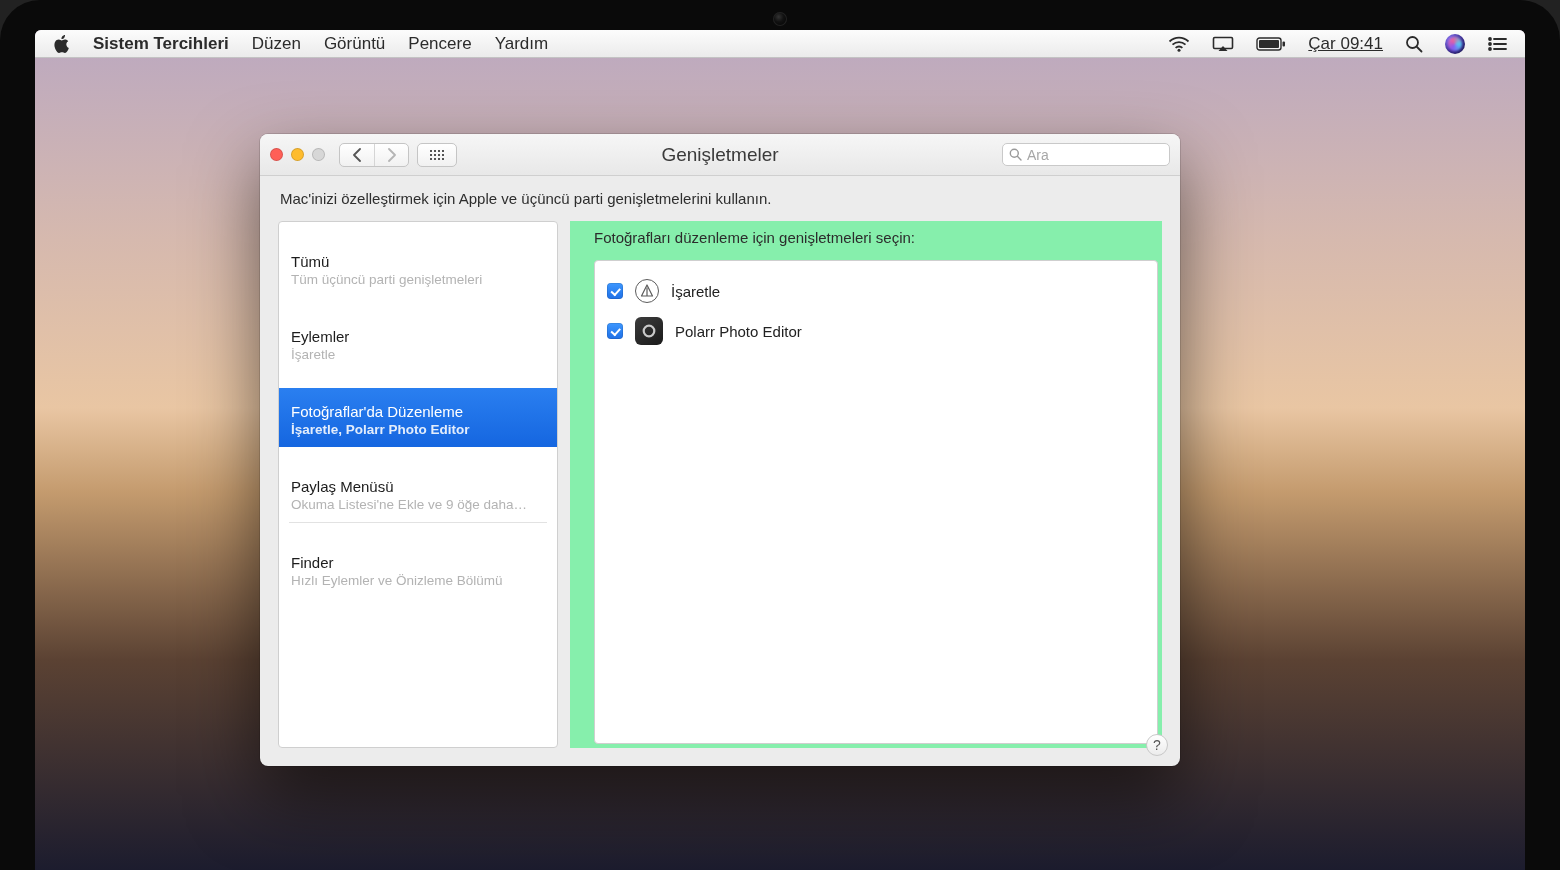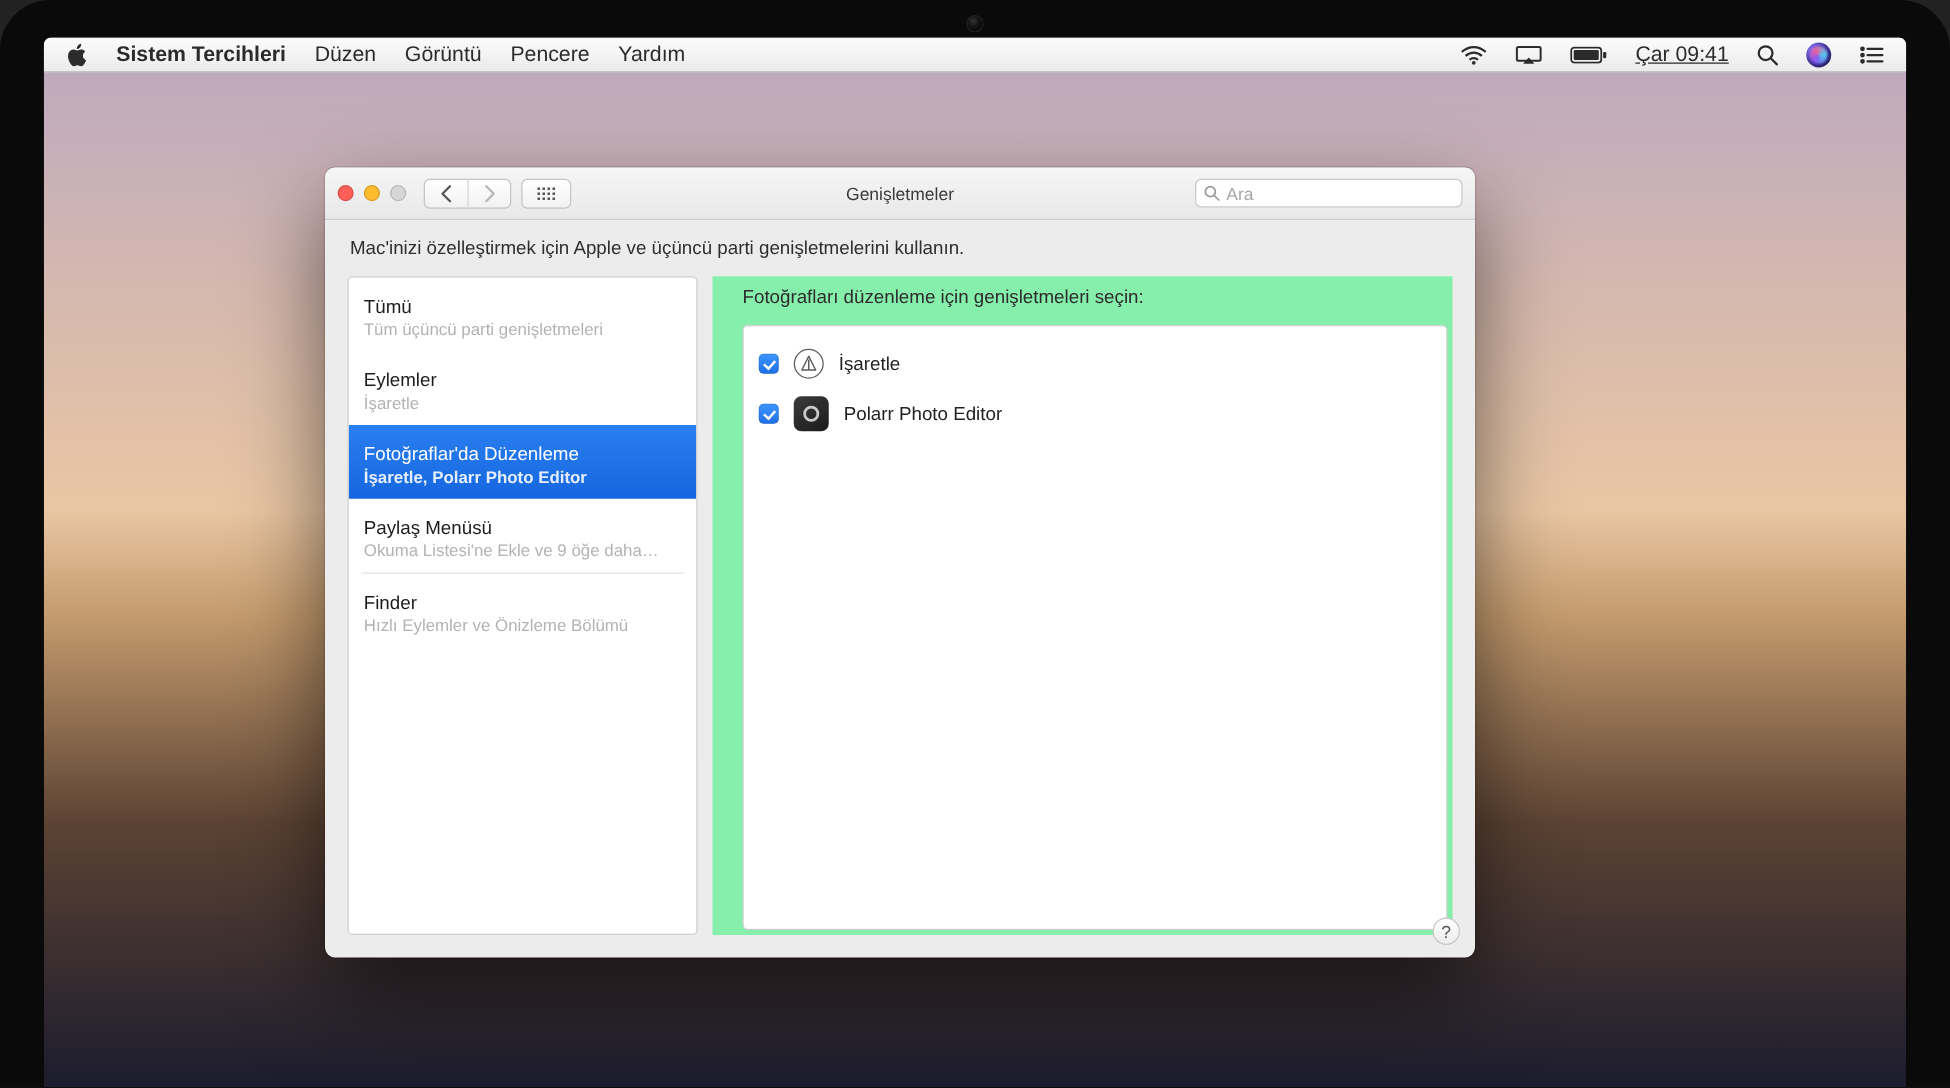--- a/index.html
+++ b/index.html
@@ -139,7 +139,7 @@
   .window-title {
     position: absolute;
     left: 50%; transform: translateX(-50%);
-    font-size: 14px;
+    font-size: 19px;
     color: #3a3a3a;
   }
   .search-wrap {

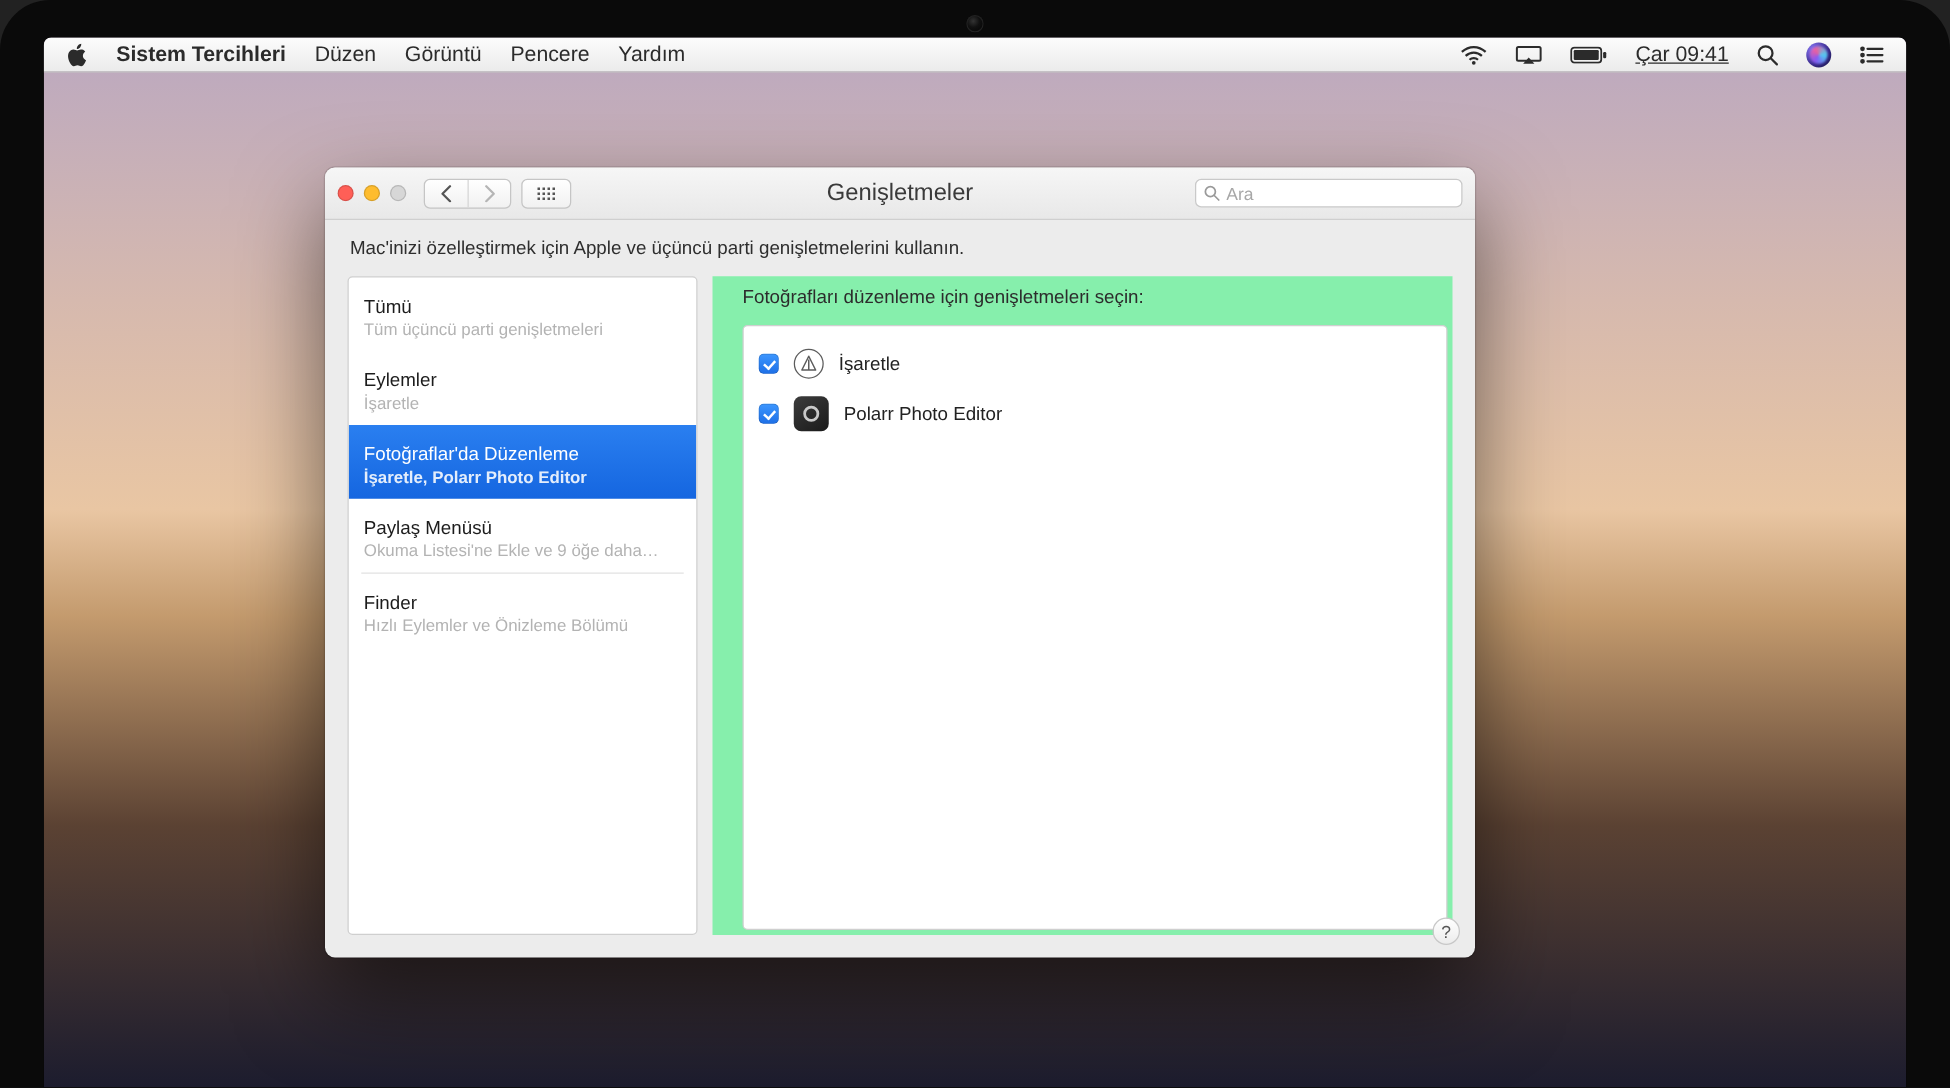--- a/index.html
+++ b/index.html
@@ -144,7 +144,7 @@
   }
   .search-wrap {
     margin-left: auto;
-    width: 214px; height: 23px;
+    width: 168px; height: 23px;
     background: #fff;
     border: 1px solid #c9c9c9;
     border-radius: 5px;

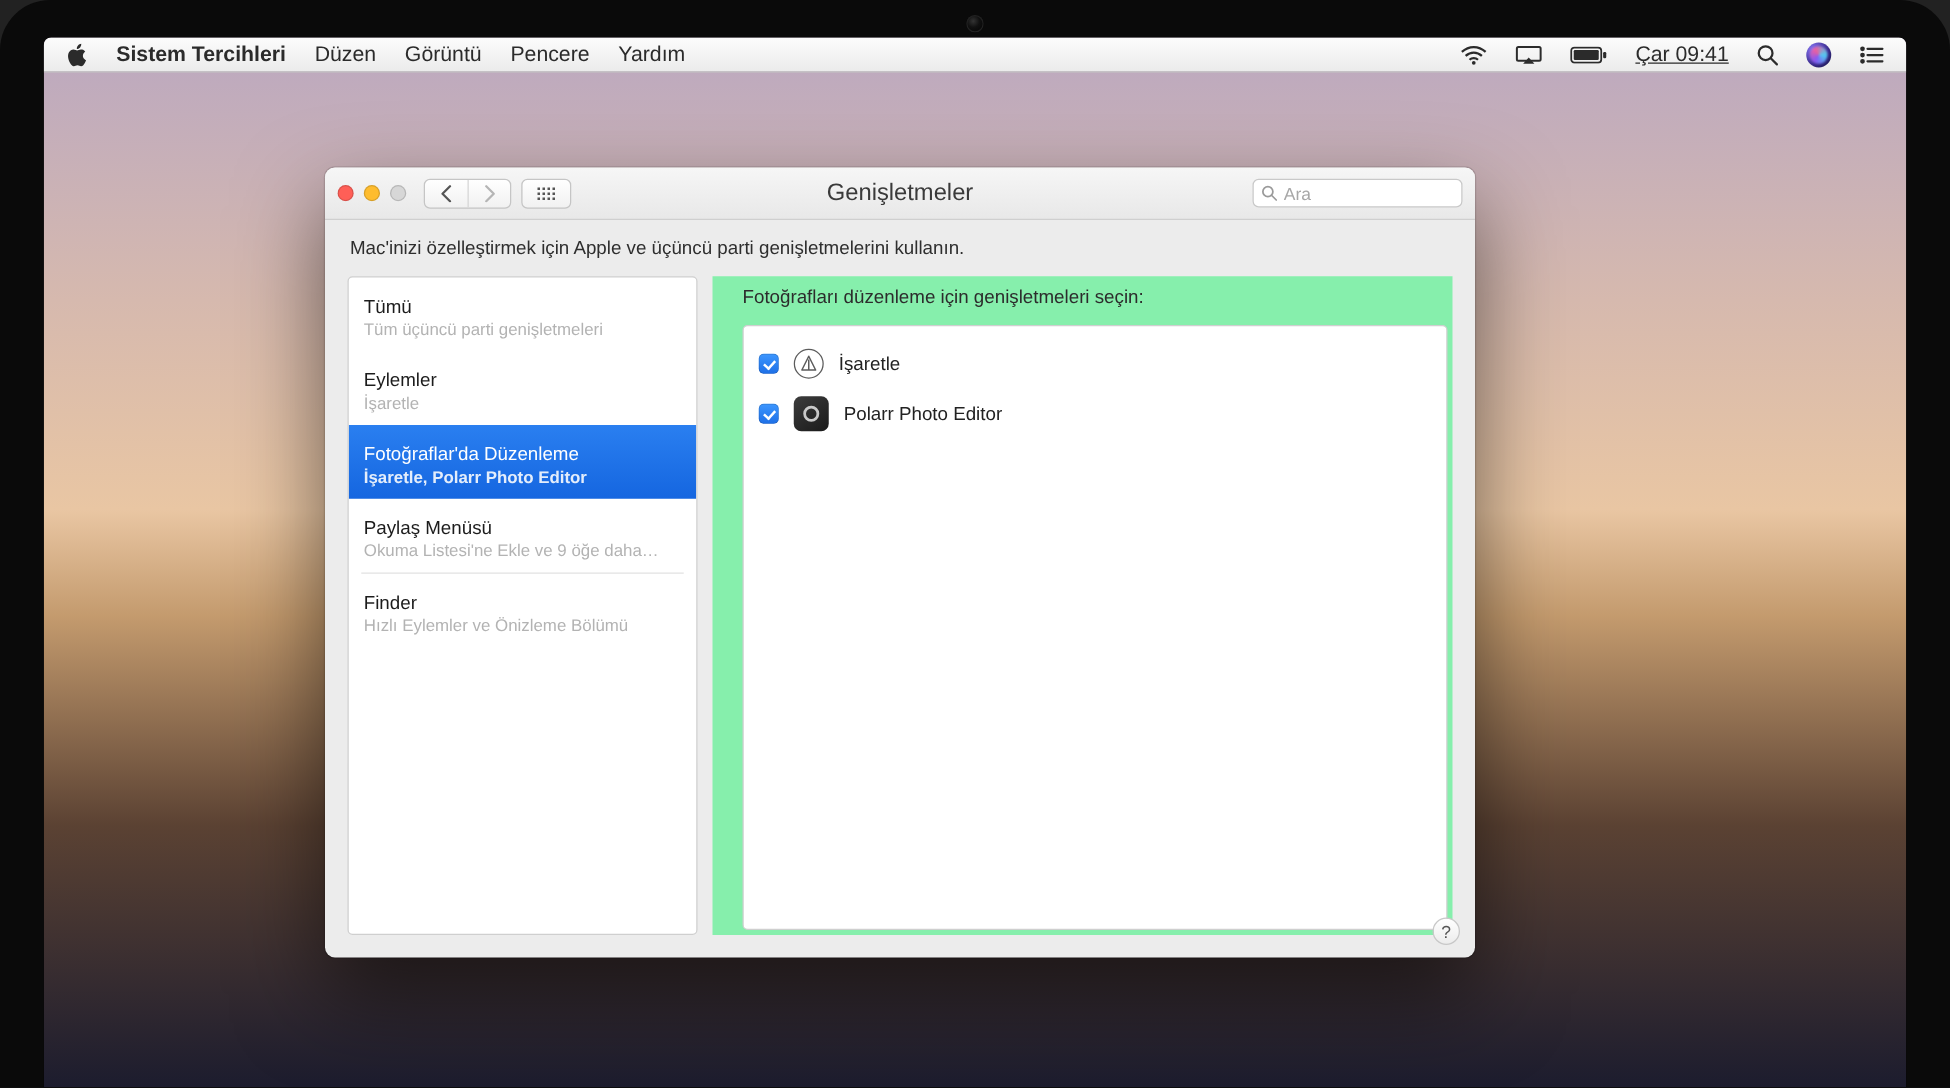--- a/index.html
+++ b/index.html
@@ -187,6 +187,7 @@
   .sb-item {
     padding: 15px 12px 10px 12px;
     cursor: default;
+    margin-top: 16px;
   }
   .sb-item + .sb-item { }
   .sb-sep { height: 1px; background: #e2e2e2; margin: 0 10px; }

